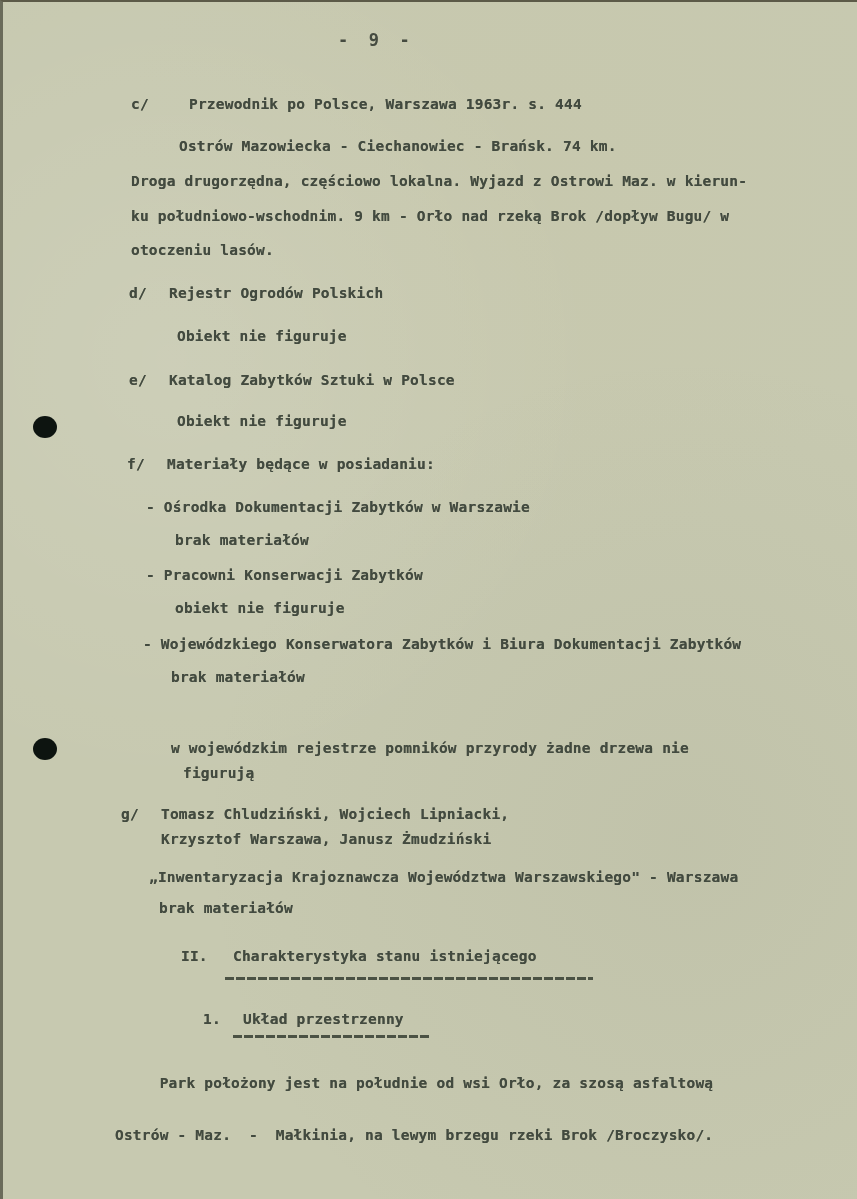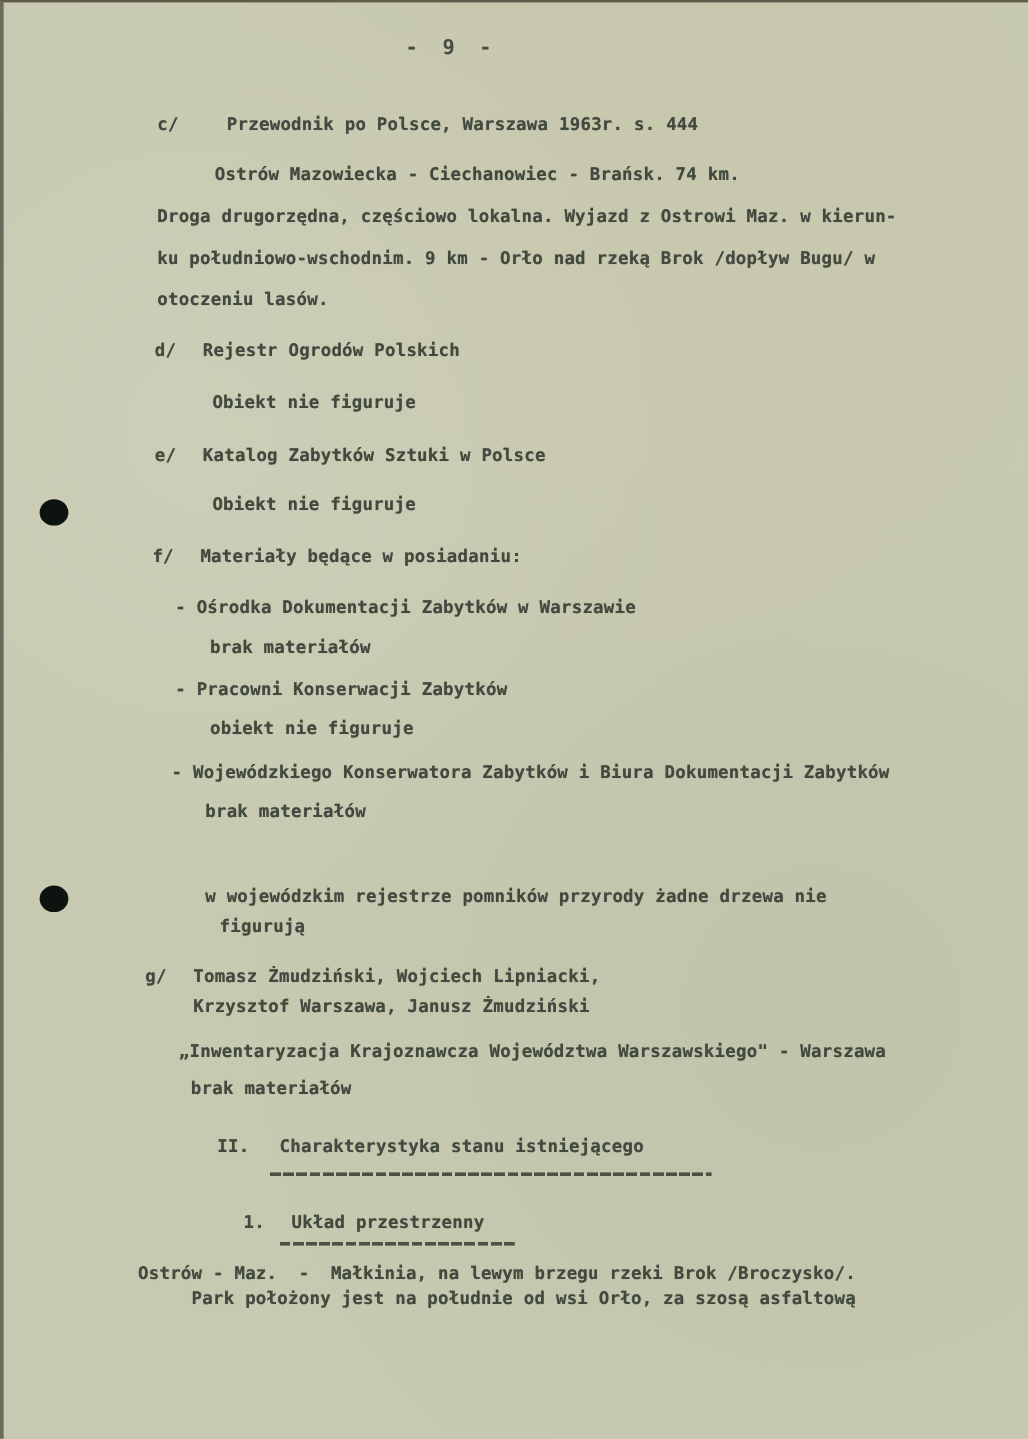--- a/index.html
+++ b/index.html
@@ -99,7 +99,7 @@
   <div class="line" style="left:168px; top:763px;margin-left:12px;">figurują</div>
 
   <div class="line" style="left:118px; top:804px;">g/</div>
-  <div class="line" style="left:158px; top:804px;">Tomasz Żmudziński, Wojciech Lipniacki,</div>
+  <div class="line" style="left:158px; top:804px;">Tomasz Chludziński, Wojciech Lipniacki,</div>
   <div class="line" style="left:158px; top:829px;">Krzysztof Warszawa, Janusz Żmudziński</div>
   <div class="line" style="left:146px; top:867px;">„Inwentaryzacja Krajoznawcza Województwa Warszawskiego" - Warszawa</div>
   <div class="line" style="left:156px; top:898px;">brak materiałów</div>

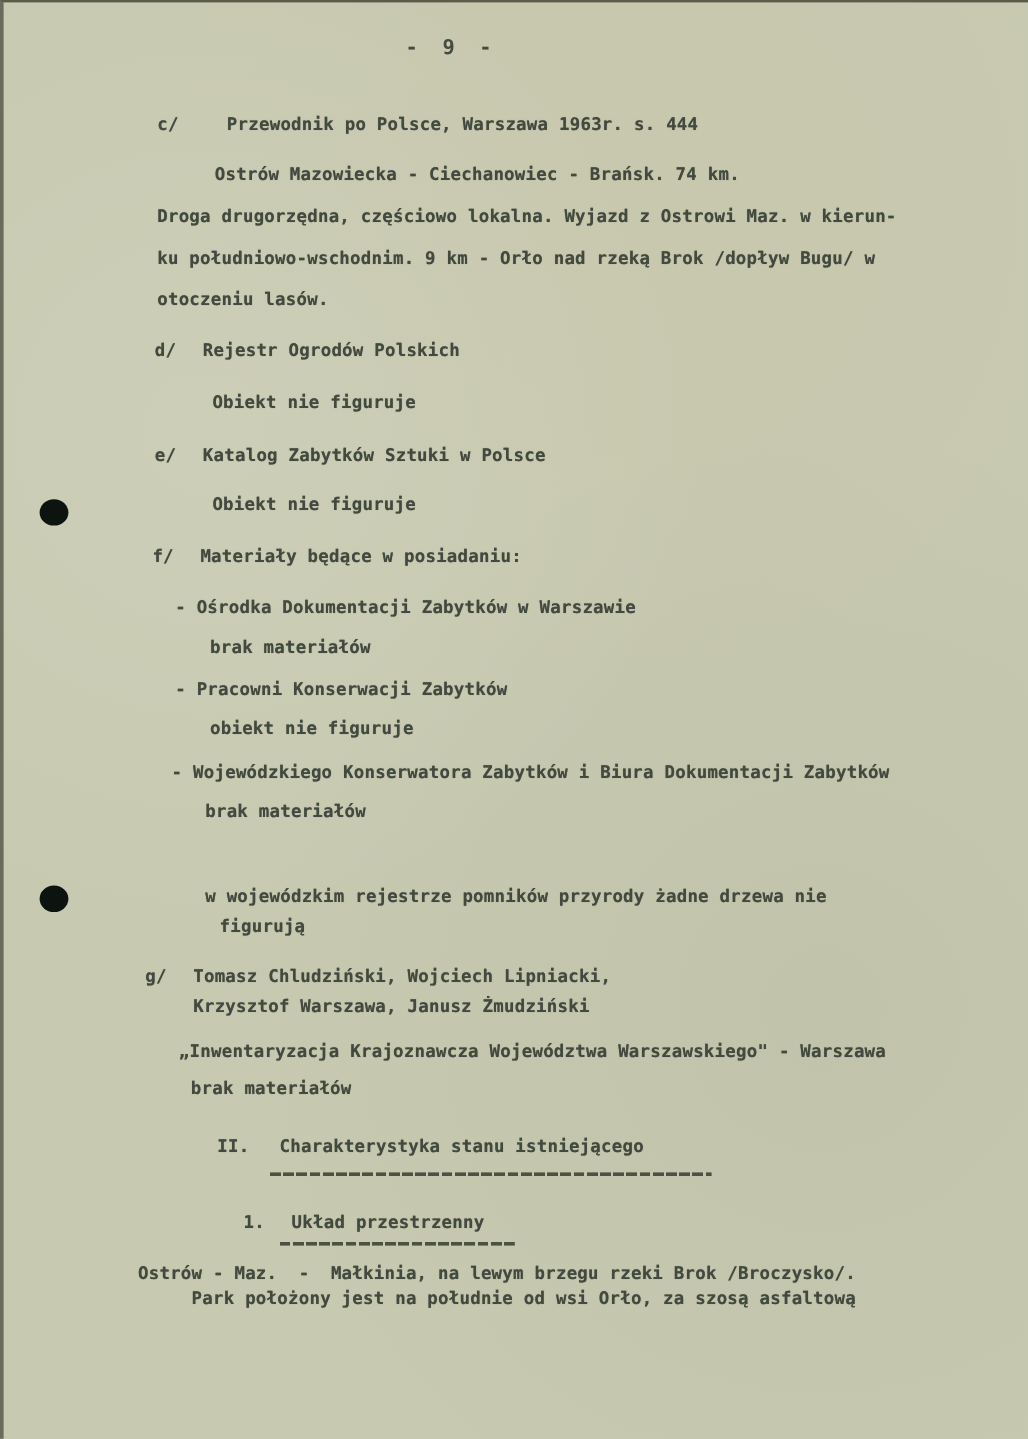--- a/index.html
+++ b/index.html
@@ -113,7 +113,7 @@
   <div class="underline-dash" style="left:230px; top:1033px; width:196px;"></div>
 
   <div class="line" style="left:112px; top:1073px;">     Park położony jest na południe od wsi Orło, za szosą asfaltową</div>
-  <div class="line" style="left:112px; top:1052px;">Ostrów - Maz.  -  Małkinia, na lewym brzegu rzeki Brok /Broczysko/.</div>
+  <div class="line" style="left:112px; top:1125px;">Ostrów - Maz.  -  Małkinia, na lewym brzegu rzeki Brok /Broczysko/.</div>
 
 </div>
 

